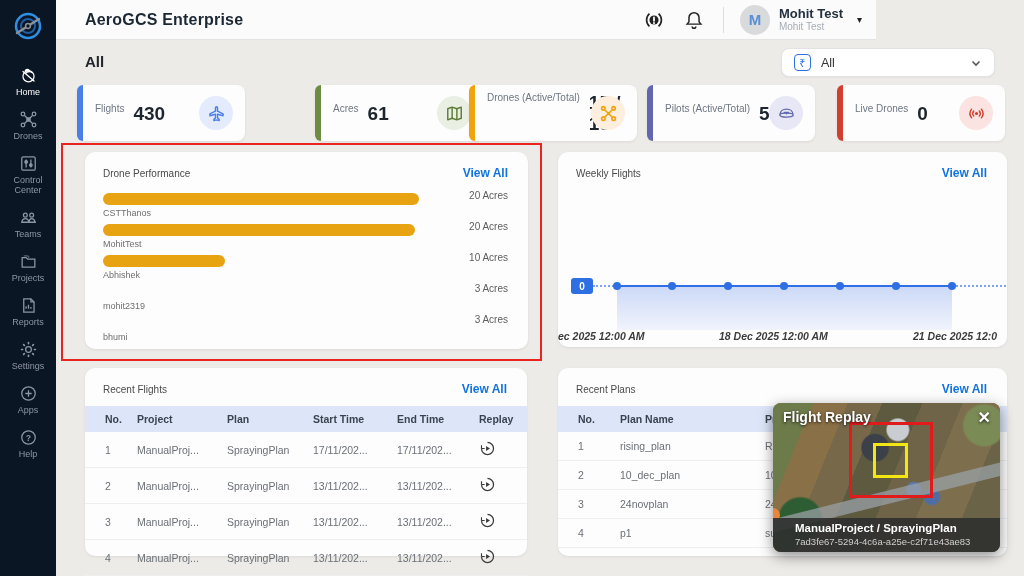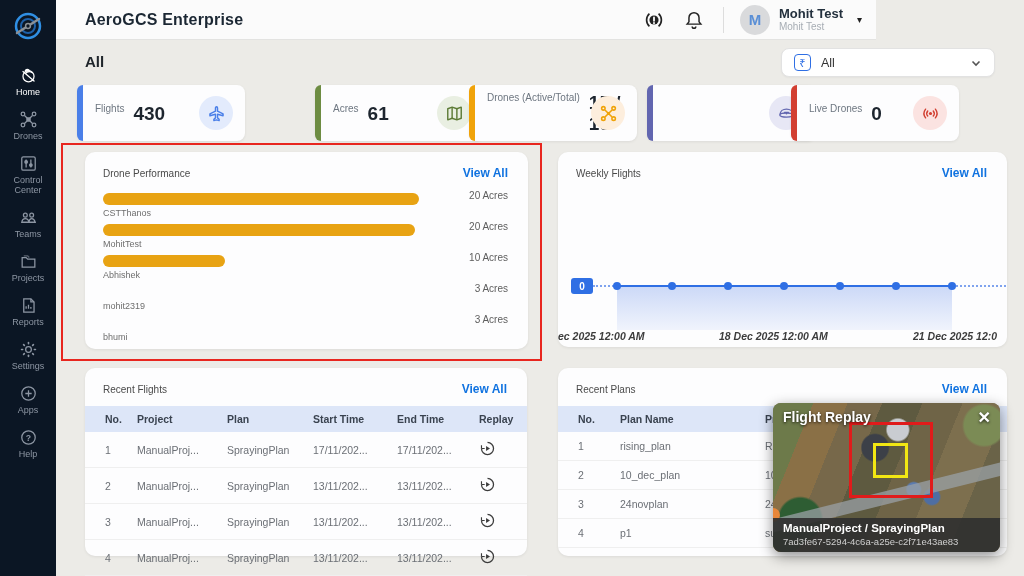--- a/index.html
+++ b/index.html
@@ -289,6 +289,10 @@
 </div>
 <div class="stat-card" style="left:647px;">
   <div class="stat-accent" style="background: rgb(98, 102, 176);"></div>
+  <div class="stat-texts">
+    <span class="stat-label">Pilots (Active/Total)</span>
+    <span class="stat-value">5 / 9</span>
+  </div>
   <div class="stat-icon" style="background: rgb(231, 231, 245);">
     <svg viewBox="0 0 24 24" fill="none" stroke="#6266b0" stroke-width="1.7">
       <path d="M4 13c0-4 3.5-6.5 8-6.5S20 9 20 13"></path>

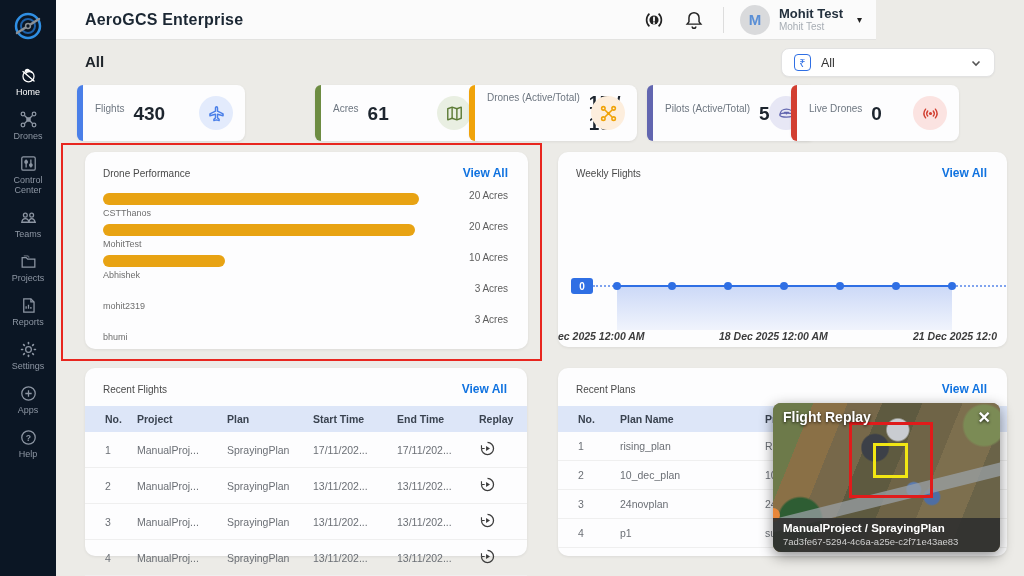--- a/index.html
+++ b/index.html
@@ -302,7 +302,7 @@
     </svg>
   </div>
 </div>
-<div class="stat-card" style="left:791px;align-items:center;">
+<div class="stat-card" style="left:837px;align-items:center;">
   <div class="stat-accent" style="background: rgb(210, 63, 49);"></div>
   <div class="stat-texts">
     <span class="stat-label">Live Drones</span>

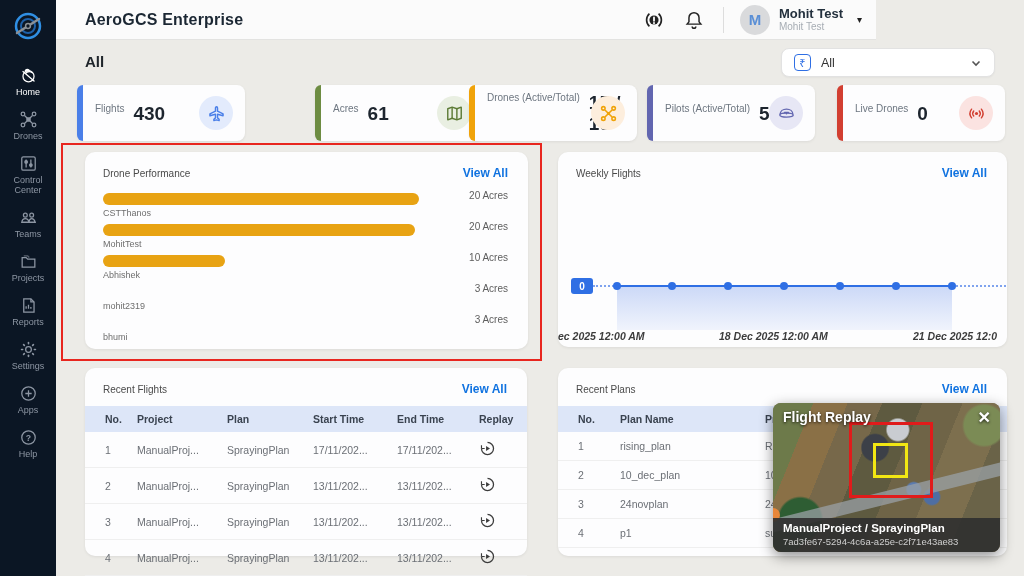--- a/index.html
+++ b/index.html
@@ -114,7 +114,7 @@
   .replay-marker { position:absolute; left:-7px; top:105px; width:14px; height:14px; border-radius:50%;
                    background:#e8873a; }
   .replay-caption { position:absolute; left:0; bottom:0; width:100%; height:34px; background:rgba(48,48,48,.92);
-                    padding:3px 10px;margin-top:47px; }
+                    padding:3px 22px;margin-top:47px; }
   .replay-plan { color:#fff; font-size:11.5px; font-weight:bold; line-height:15px; }
   .replay-id { color:#cfcfcf; font-size:9.5px; line-height:12px; }
 </style>

